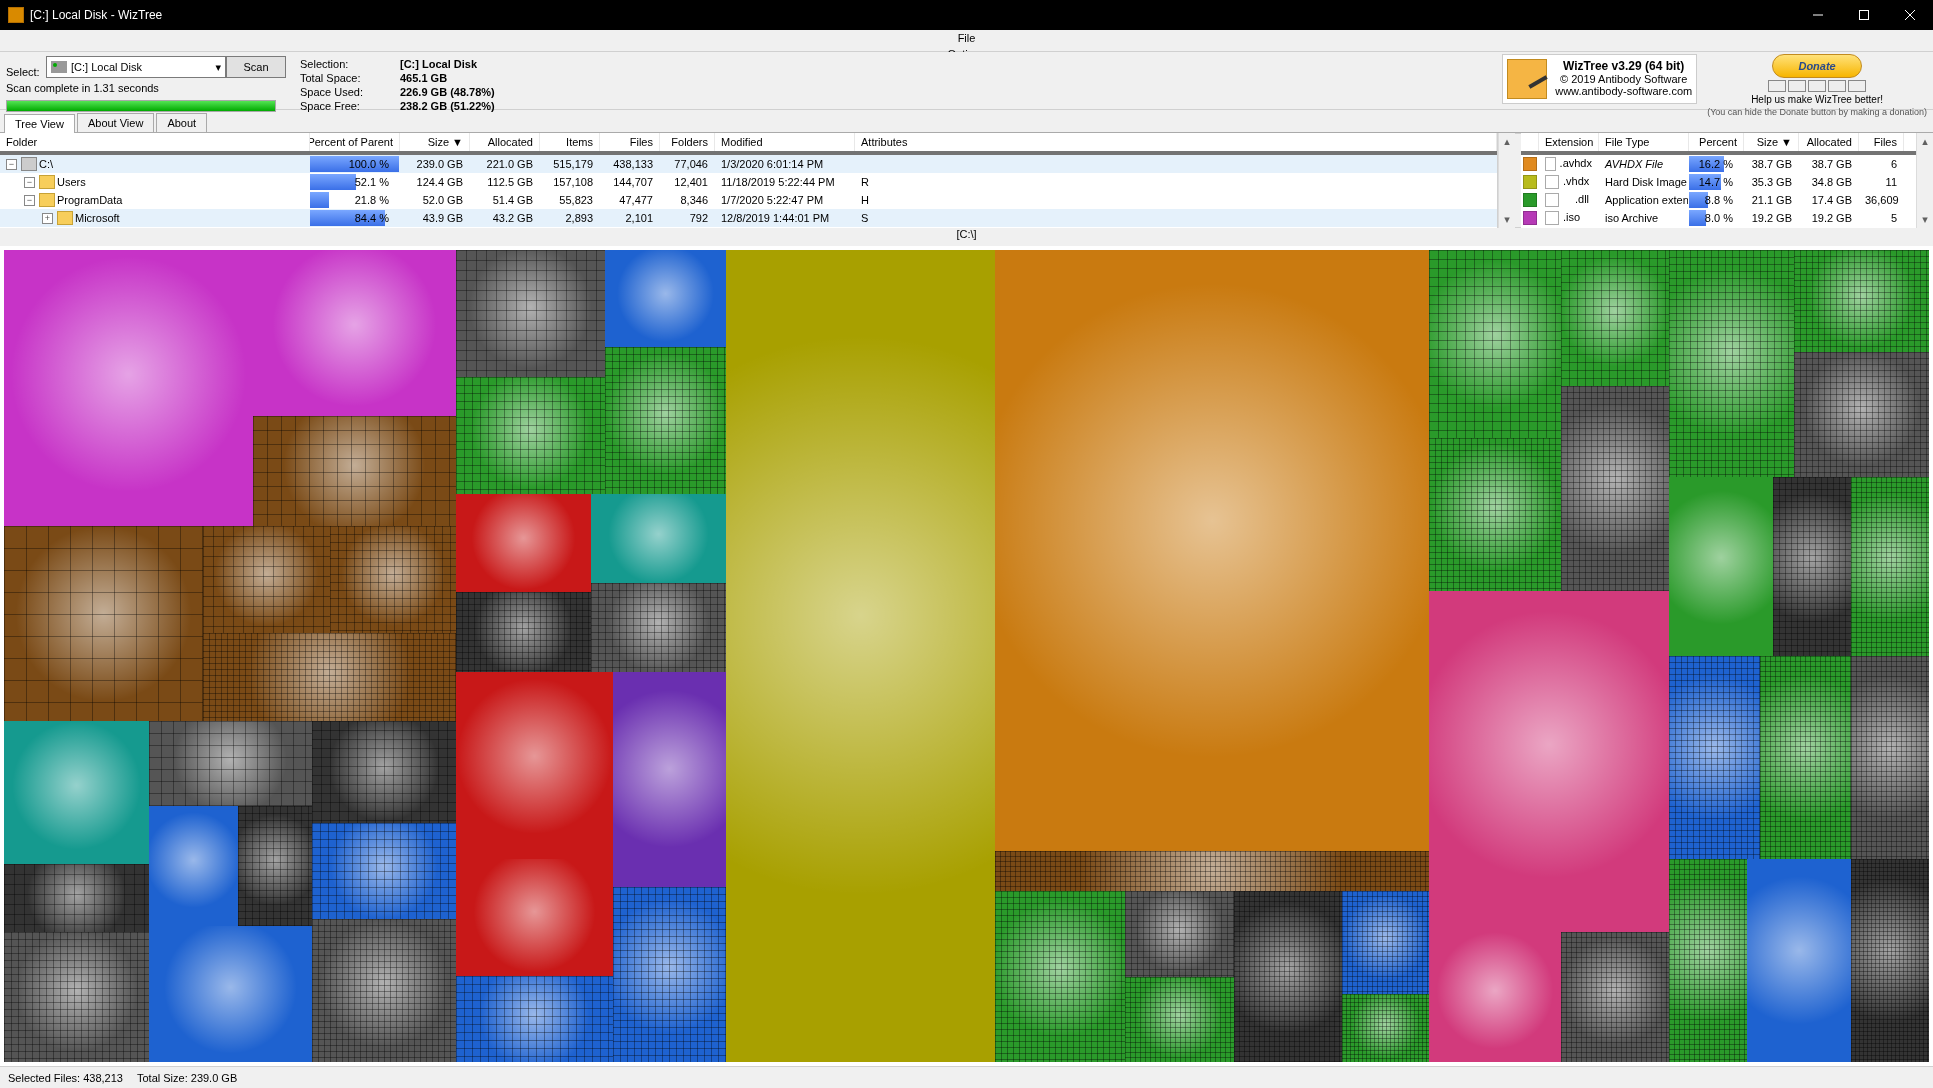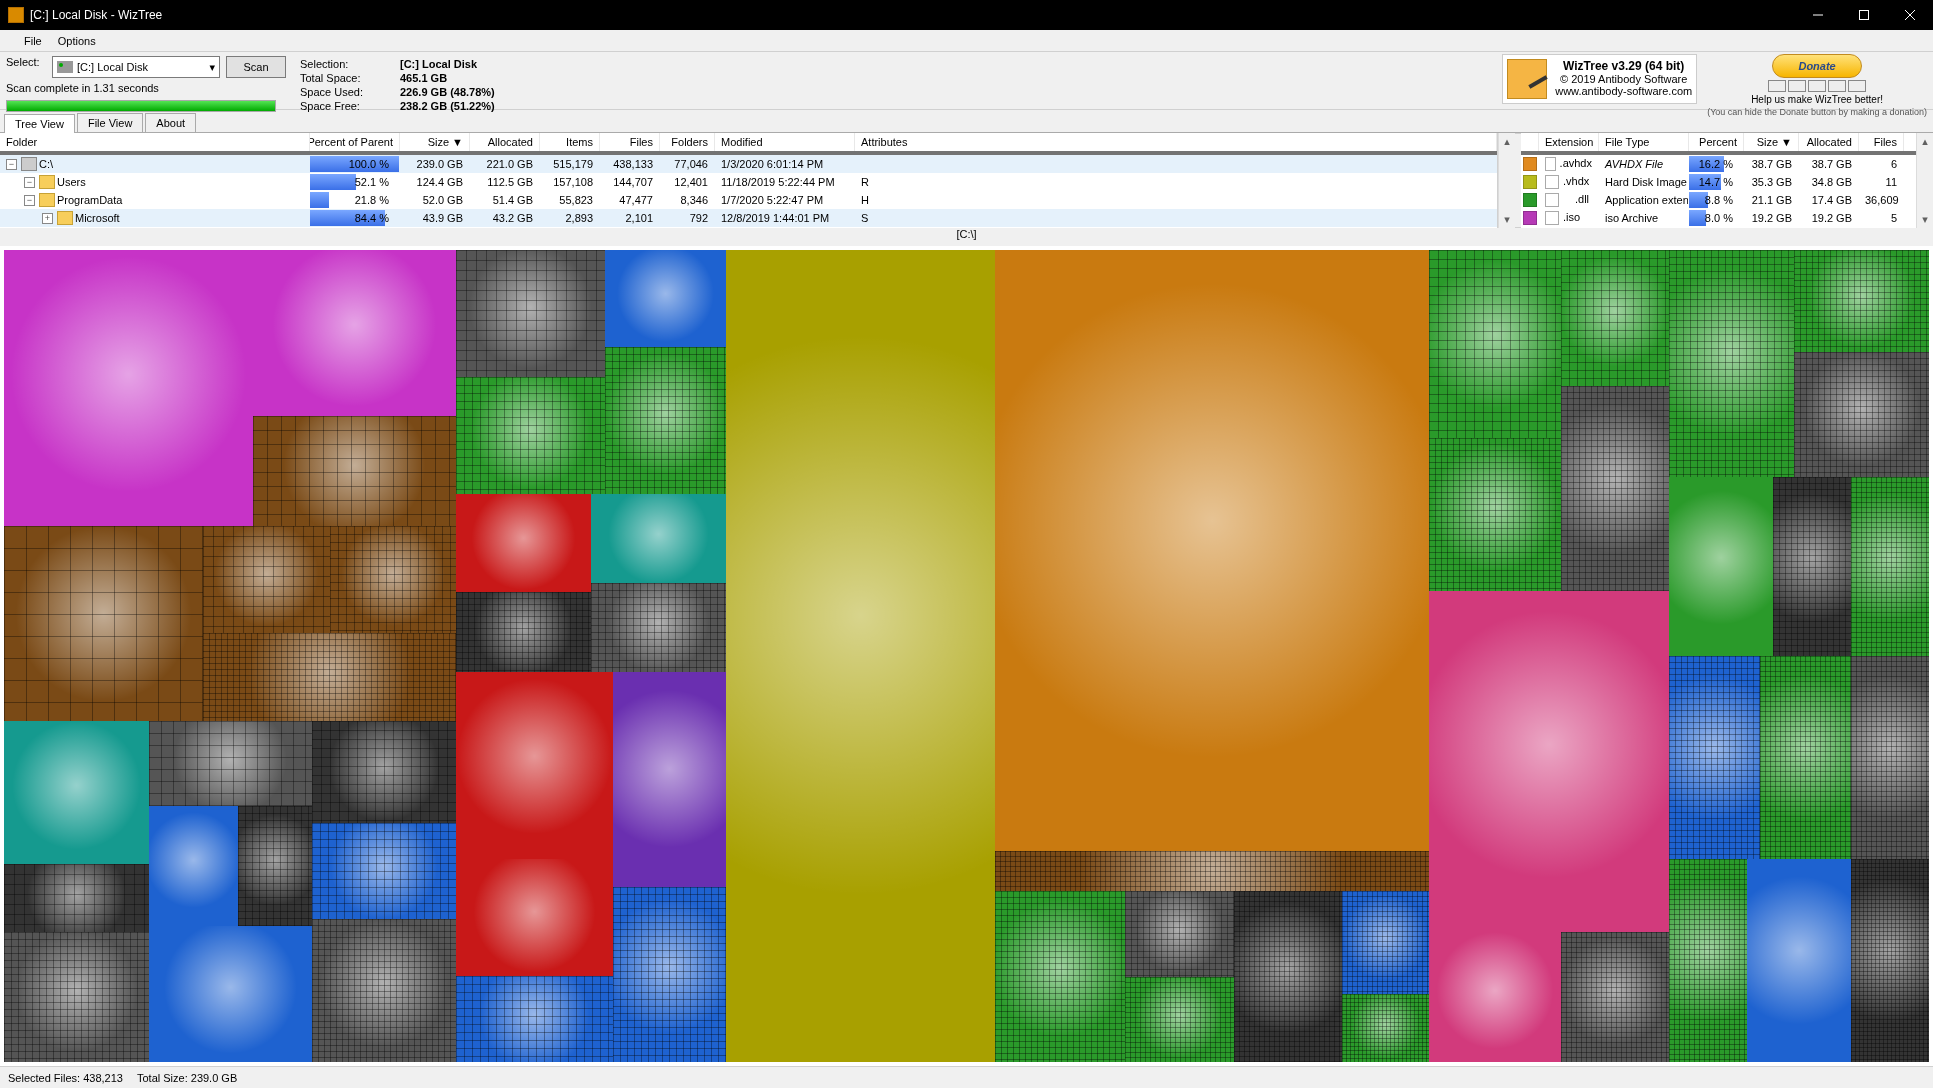--- a/index.html
+++ b/index.html
@@ -11,7 +11,7 @@
 .winbtns { display:flex; }
 .winbtn { width:46px; height:30px; display:flex; align-items:center; justify-content:center; color:#fff; }
 
-.menubar { height:22px; background:#f0f0f0; display:flex; align-items:center; padding:0 16px; border-bottom:1px solid #d0d0d0; }
+.menubar { height:22px; background:#f0f0f0; display:flex; align-items:center; padding:0 6px; border-bottom:1px solid #d0d0d0;flex-direction:column; }
 .menubar .mitem { padding:2px 8px; cursor:default; }
 
 .toolbar { height:58px; background:#f0f0f0; border-bottom:1px solid #d0d0d0; display:flex; align-items:flex-start; padding:4px 6px; position:relative; }

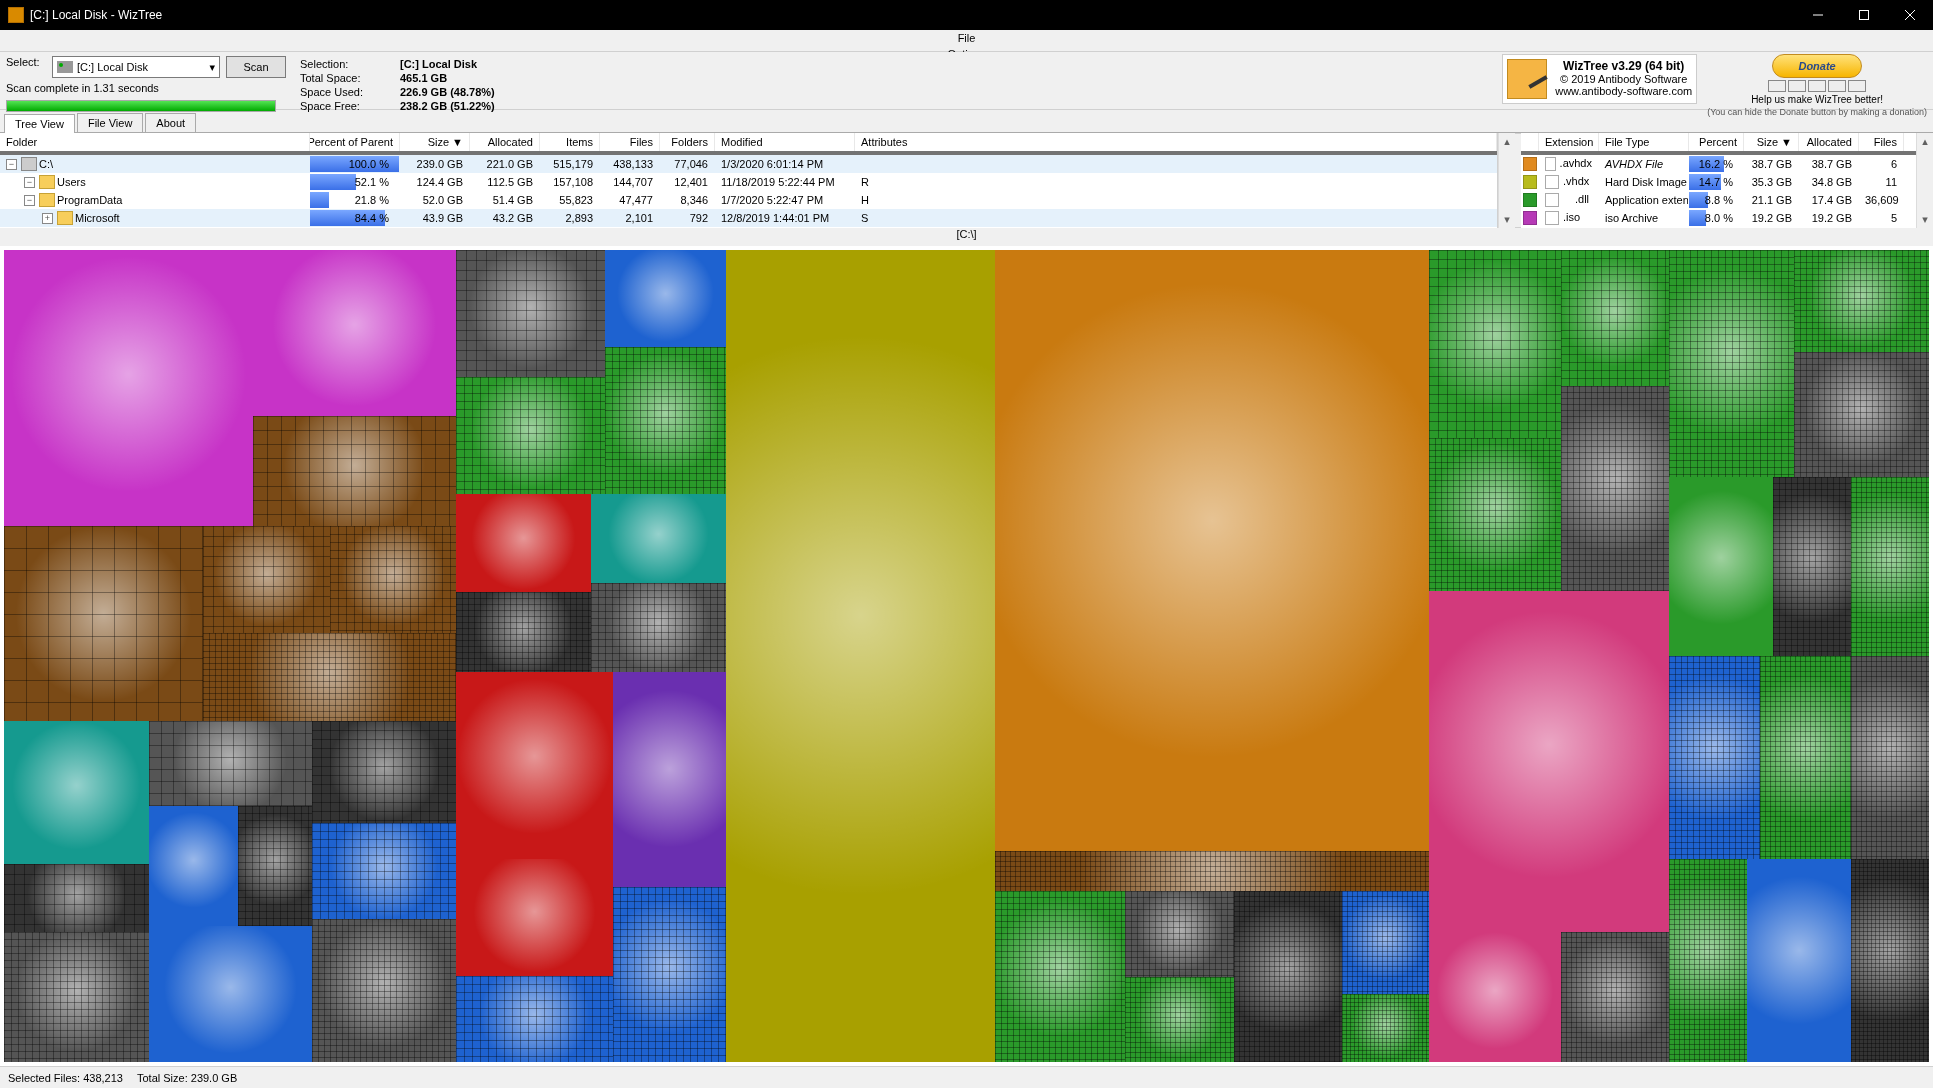--- a/index.html
+++ b/index.html
@@ -16,7 +16,7 @@
 
 .toolbar { height:58px; background:#f0f0f0; border-bottom:1px solid #d0d0d0; display:flex; align-items:flex-start; padding:4px 6px; position:relative; }
 .select-area { display:flex; flex-direction:column; gap:4px; width:280px; }
-.select-row { display:flex; align-items:flex-start; gap:6px; }
+.select-row { display:flex; align-items:flex-end; }
 .select-row label { width:40px; }
 .drive-combo { flex:1; height:22px; border:1px solid #7a7a7a; background:#fff; display:flex; align-items:center; padding:0 4px; gap:4px; }
 .drive-combo .dicon { width:16px; height:12px; background:#999; position:relative; }

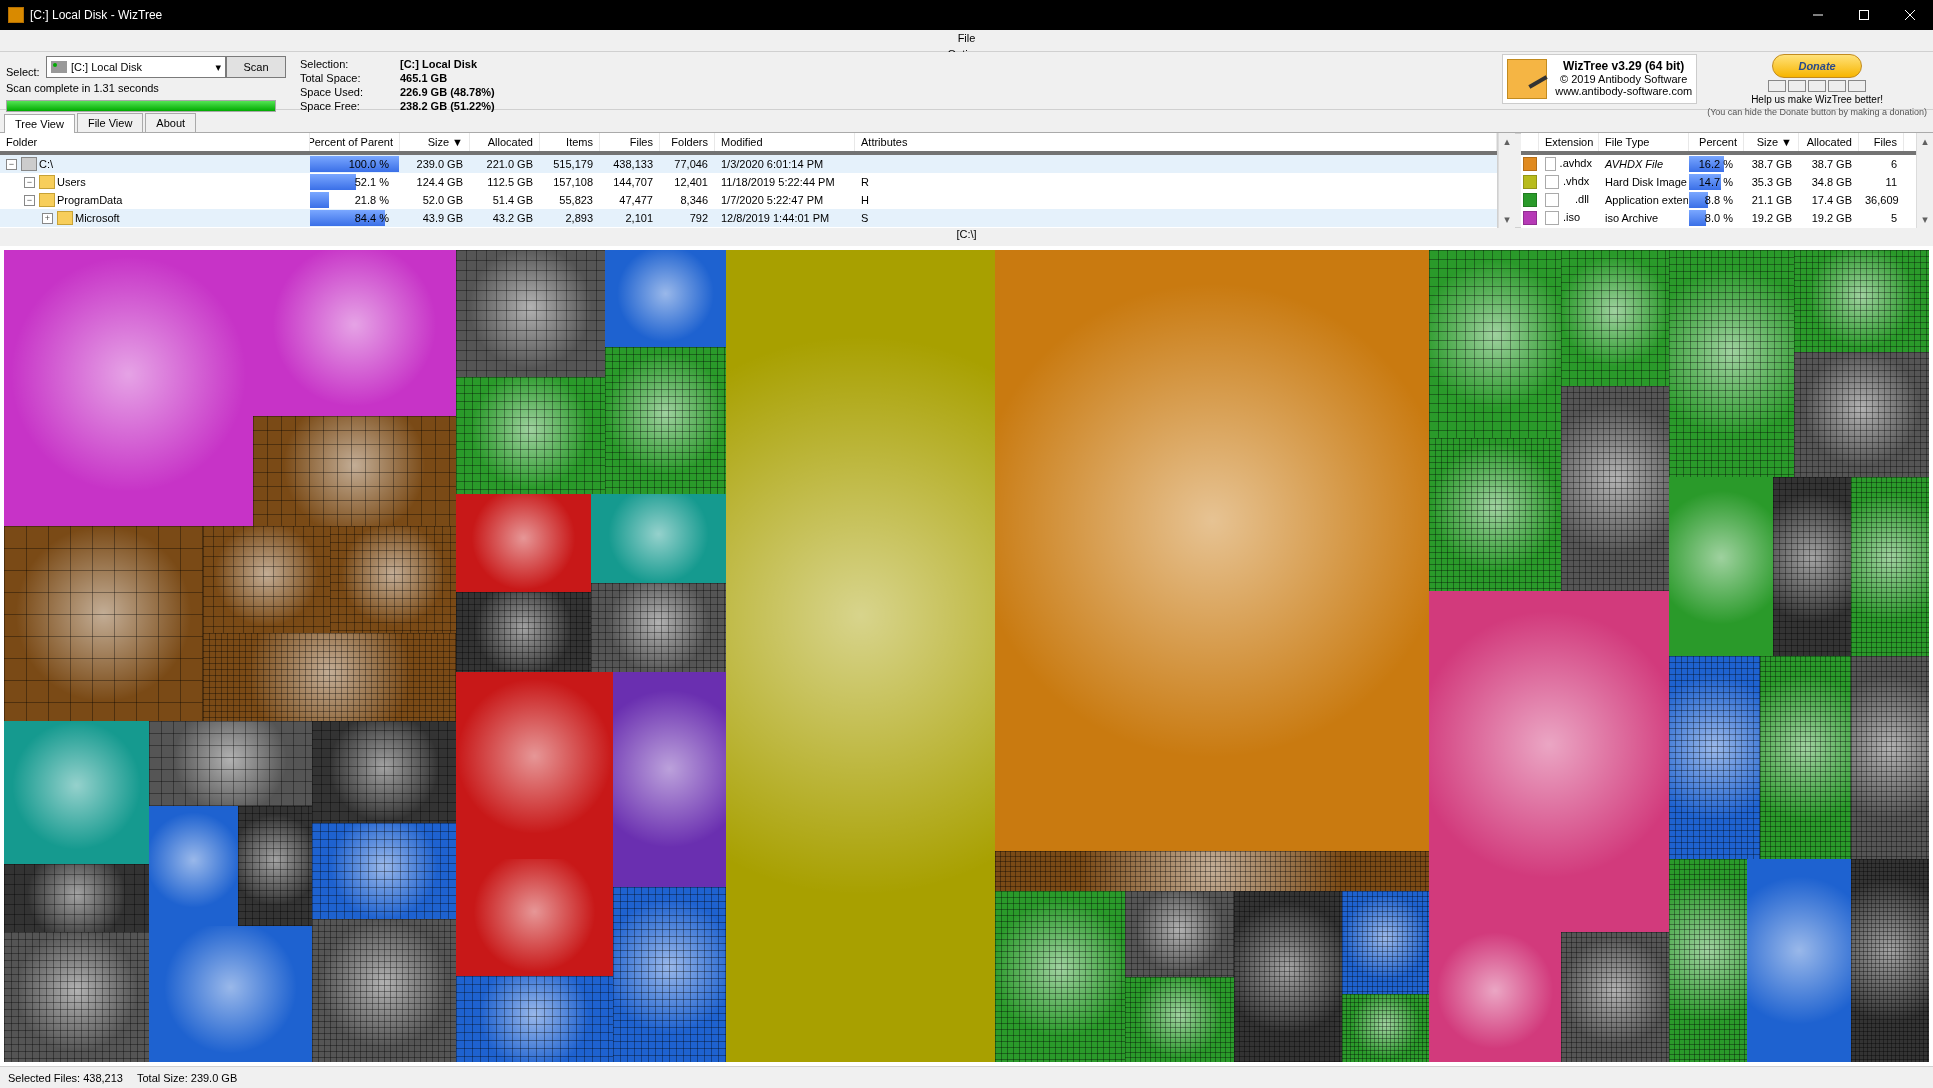--- a/index.html
+++ b/index.html
@@ -178,7 +178,7 @@
 
  <div class="tabs">
    <div class="tab active">Tree View</div>
-   <div class="tab">File View</div>
+   <div class="tab">About View</div>
    <div class="tab">About</div>
  </div>
  <div class="tabs-border"></div>

